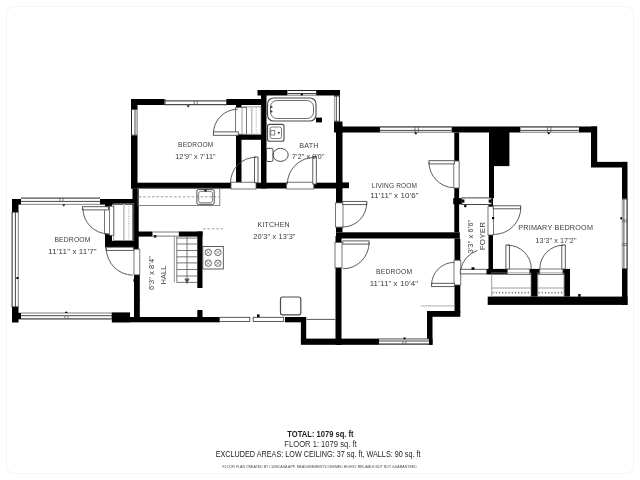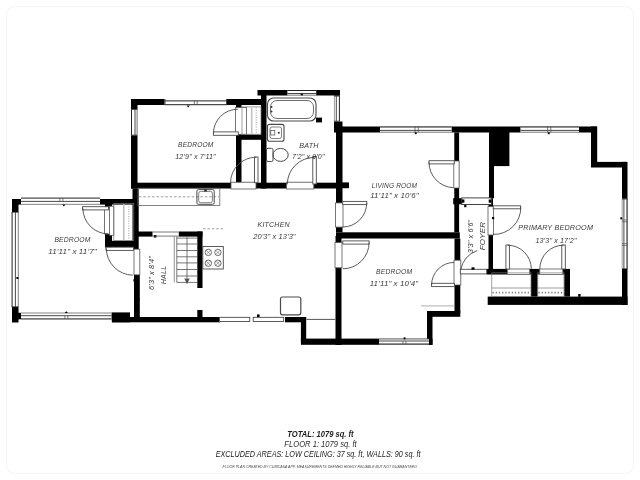--- a/index.html
+++ b/index.html
@@ -3,7 +3,7 @@
 <meta charset="utf-8">
 <style>
   html,body{margin:0;padding:0;background:#ffffff;}
-  .page{width:520px;height:480px;position:relative;font-family:"Liberation Sans",sans-serif;font-style:italic;}
+  .page{width:520px;height:480px;position:relative;font-family:"Liberation Sans",sans-serif;}
   svg{position:absolute;left:0;top:0;}
   text{font-family:"Liberation Sans",sans-serif;fill:#3a3a3a;}
   .rm{font-size:7.6px;letter-spacing:0.2px;}

